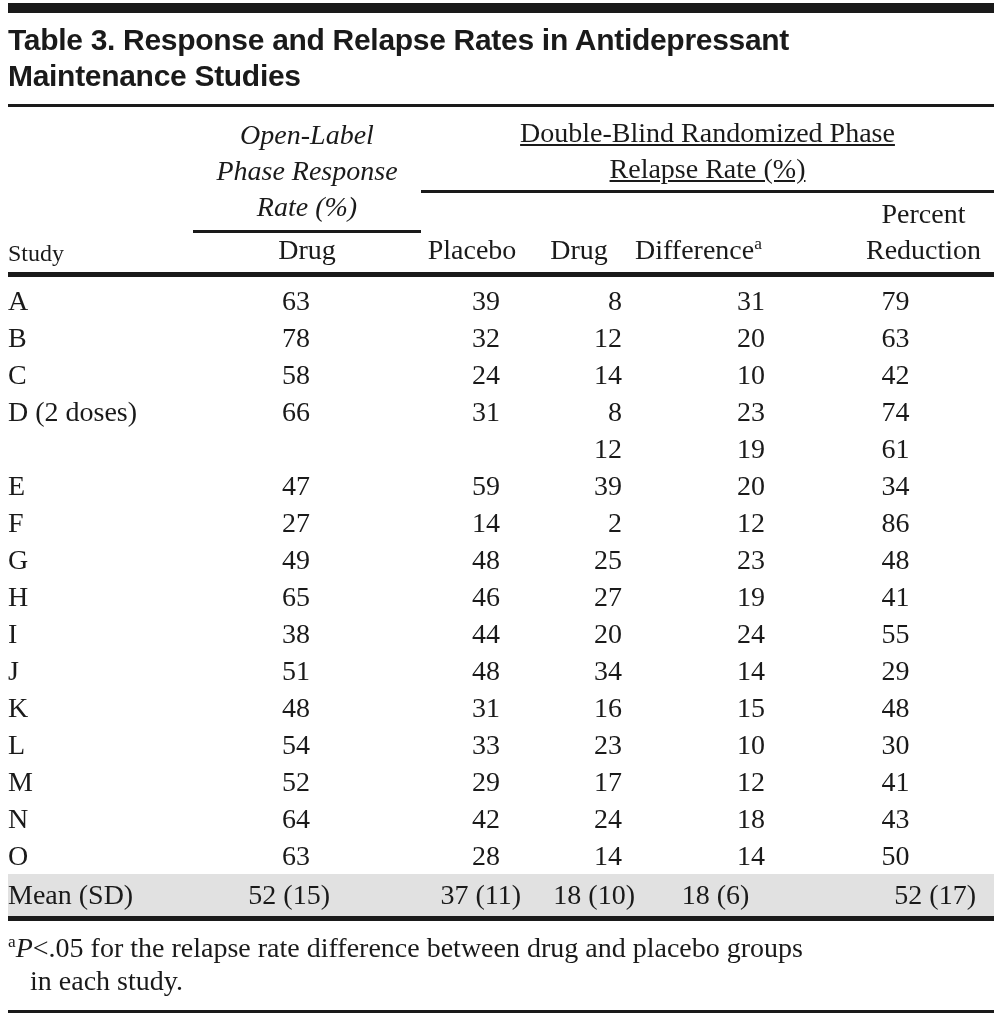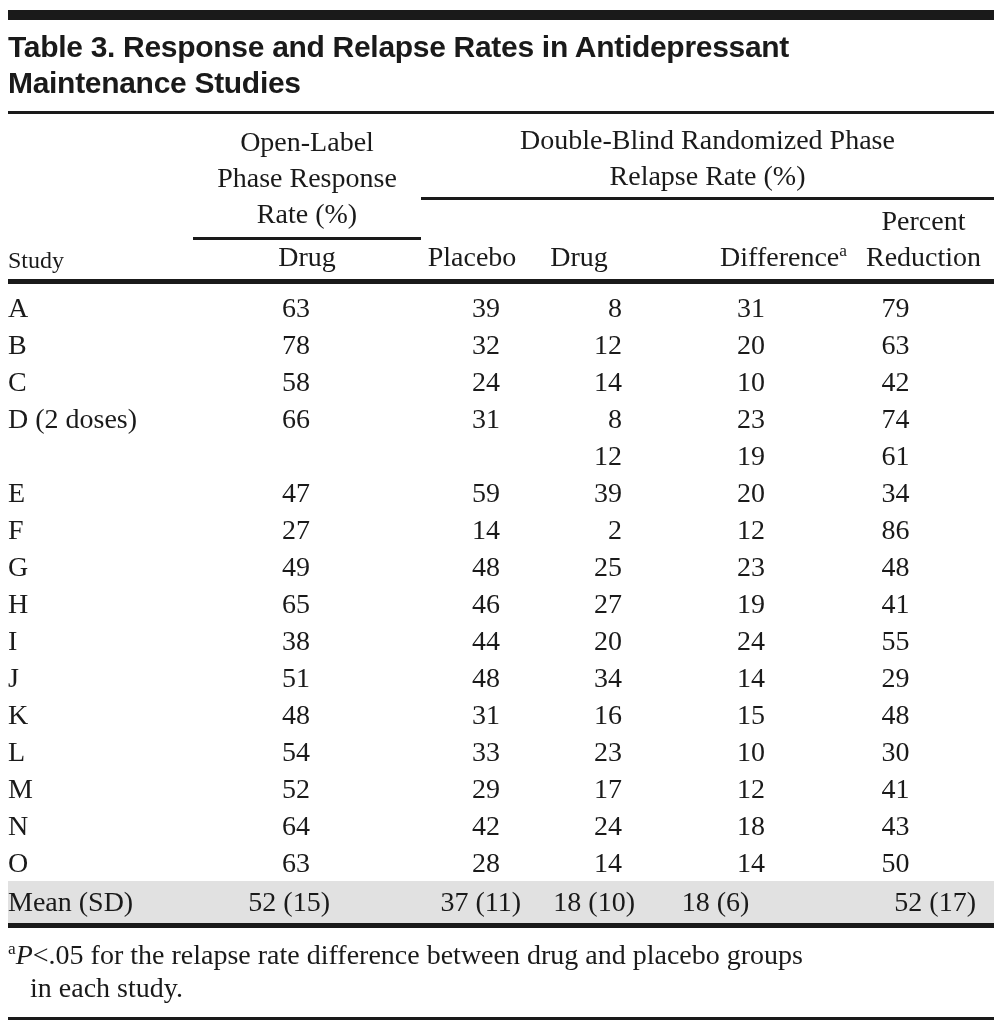--- a/index.html
+++ b/index.html
@@ -15,7 +15,7 @@
     font-family: "Liberation Serif", serif;
     overflow: hidden;
   }
-  .page { padding: 7px 8px; box-sizing: border-box; }
+  .page { padding: 0 8px; box-sizing: border-box; }
 
   .topbar { height: 10px; background: var(--ink); margin-top: 3px; }
 

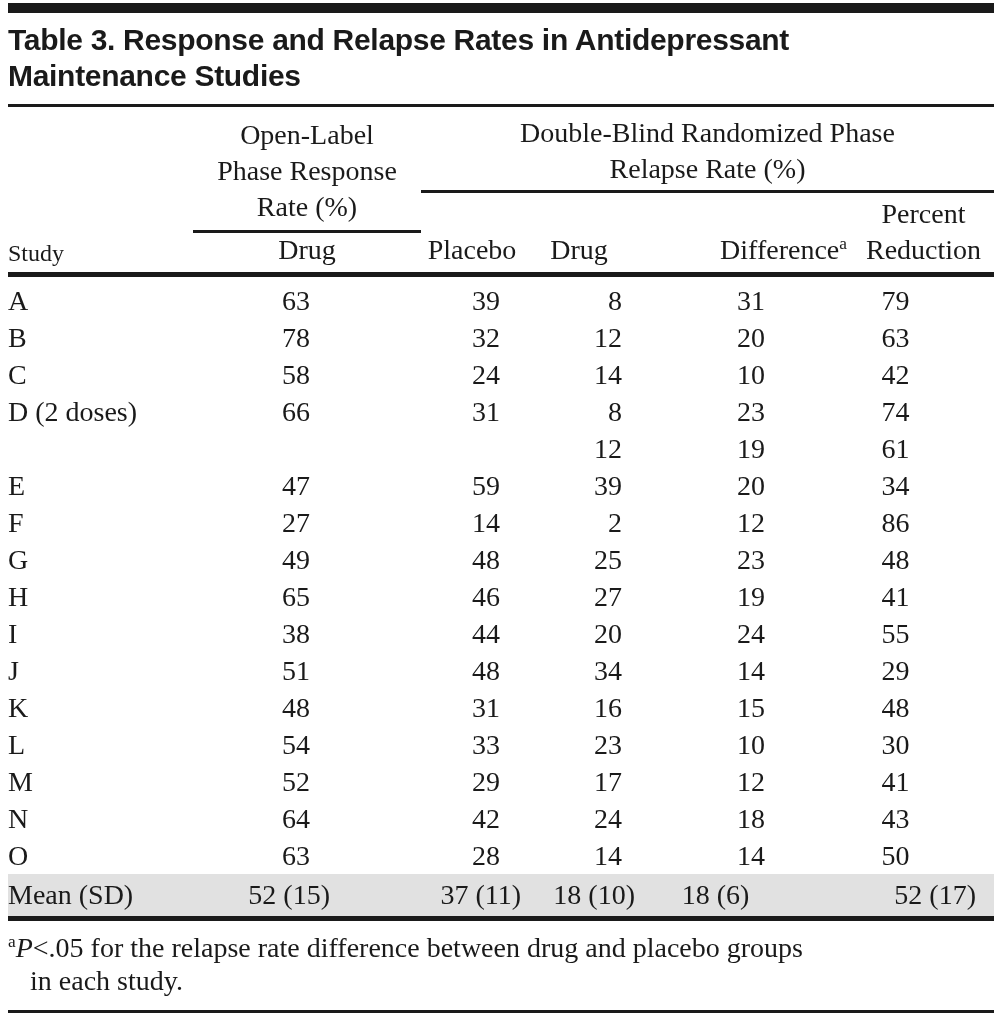--- a/index.html
+++ b/index.html
@@ -51,6 +51,7 @@
     line-height: 36px;
     padding-bottom: 5px;
     border-bottom: 3px solid var(--ink);
+    font-style: italic;
   }
   .db-group {
     text-align: center; vertical-align: top;

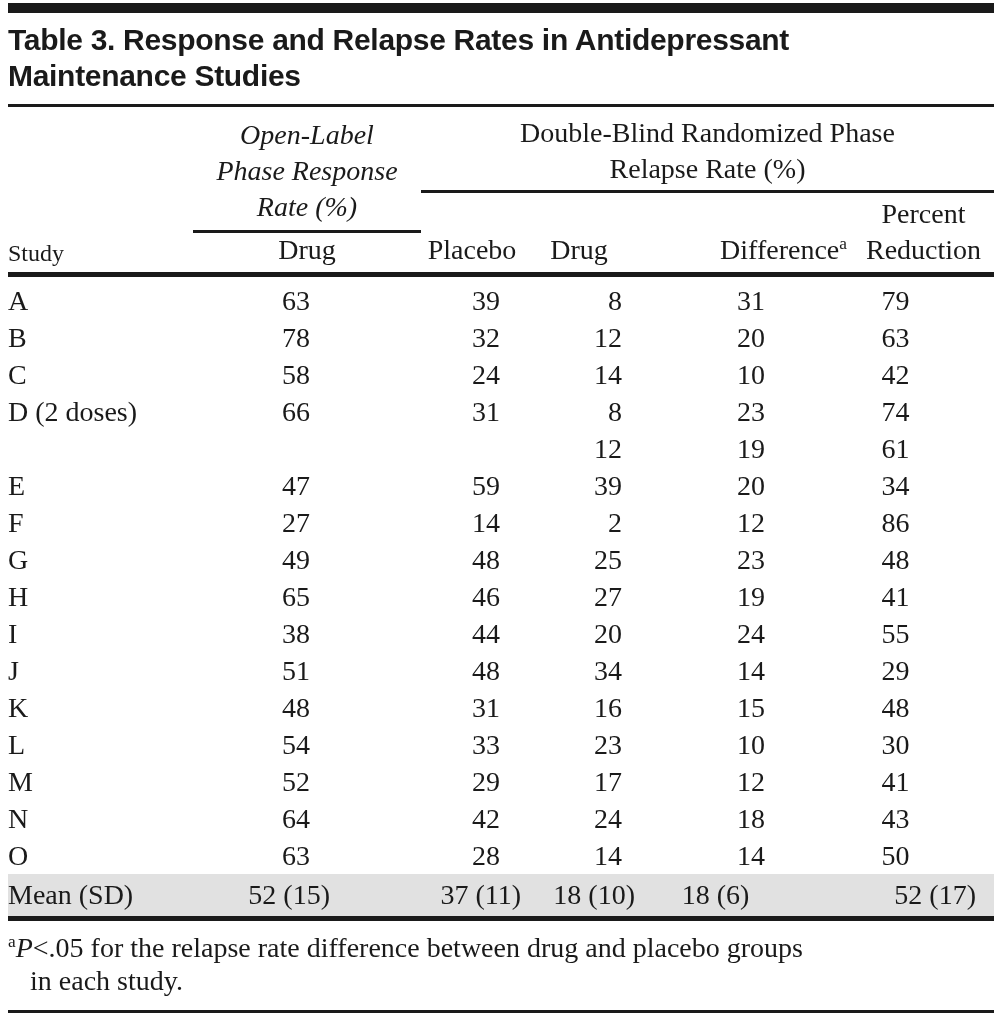--- a/index.html
+++ b/index.html
@@ -58,6 +58,7 @@
     line-height: 36px;
     padding-top: 8px; padding-bottom: 3px;
     border-bottom: 3px solid var(--ink);
+    text-decoration: underline;
   }
   .percent-cell {
     text-align: center; vertical-align: bottom;

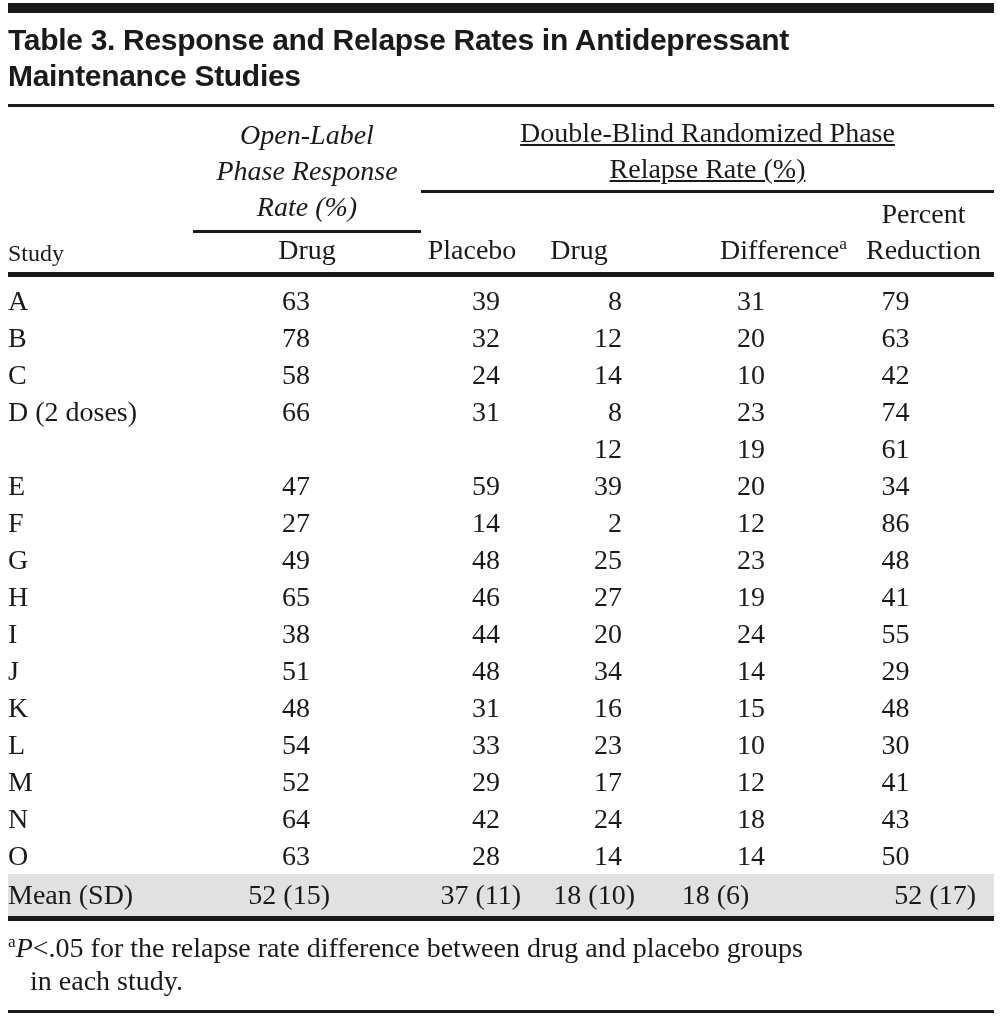--- a/index.html
+++ b/index.html
@@ -71,7 +71,7 @@
     line-height: 34px;
   }
   .h-center { text-align: center; }
-  .h-right  { text-align: right; padding-right: 6px; }
+  .h-right  { text-align: left; padding-right: 6px; }
 
   tbody td { font-size: 28px; line-height: 37px; height: 37px; }
   tbody tr:first-child td { padding-top: 5px; }

